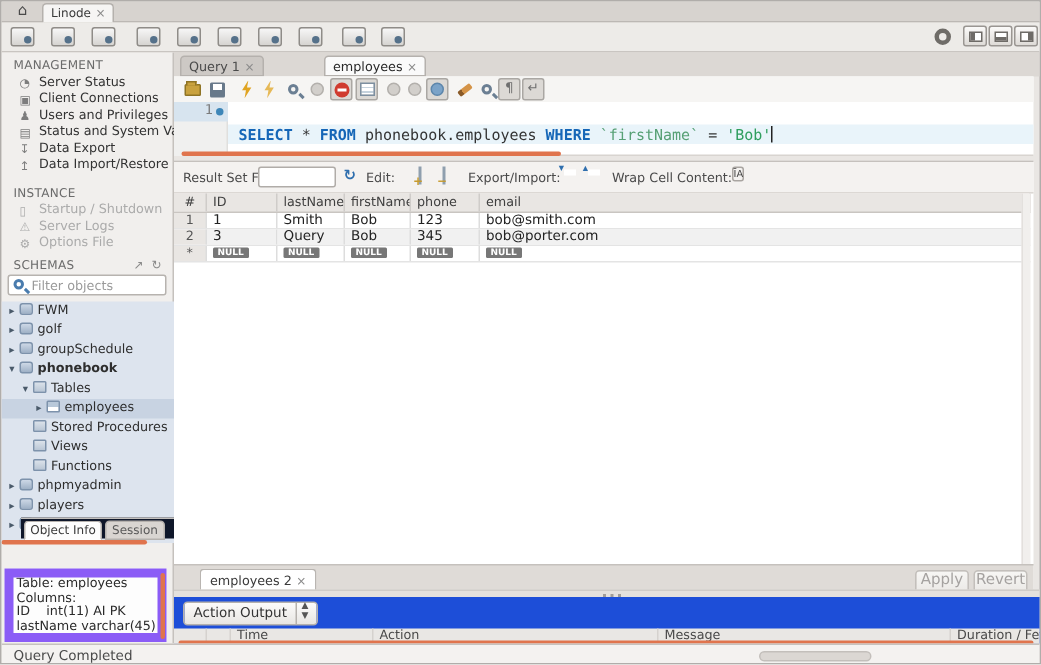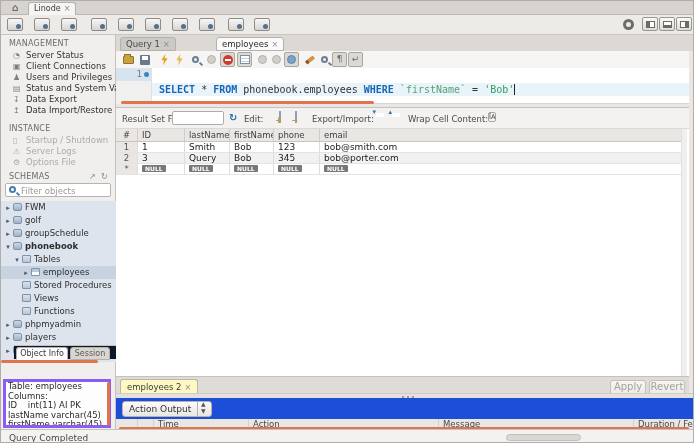--- a/index.html
+++ b/index.html
@@ -57,7 +57,7 @@
   .oitab { position:absolute; top:1px; height:13px; font-size:8px; text-align:center; line-height:12px; border:1px solid #b5b1ad; border-radius:3px 3px 0 0; color:#3a3a3a; }
   .oitab.on { background:#fdfdfd; border-bottom:1px solid #fdfdfd; }
   .oitab.off { background:#d9d5d1; color:#5a5a5a; }
-  .oibox { position:absolute; left:2px; top:378px; width:108px; height:49px; background:#fdfdfd; border:3px solid #8b5cf6; overflow:hidden; }
+  .oibox { position:absolute; left:2px; top:378px; width:108px; height:49px; background:#fdfdfd; border:6px solid #8b5cf6; overflow:hidden; }
   .oiline { white-space:pre; font-size:8.5px; line-height:9.6px; padding-left:2px; color:#2a2a2a; }
 
   

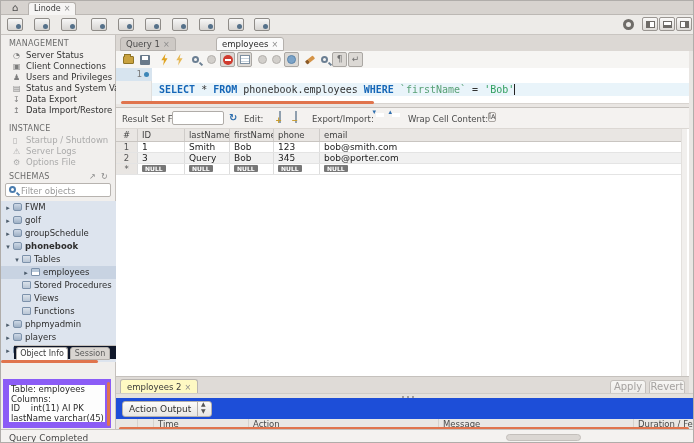--- a/index.html
+++ b/index.html
@@ -131,7 +131,7 @@
   .rsscroll { position:absolute; right:2px; top:21px; width:6px; height:247px; background:#f1efed; border-left:1px solid #e3e0dd; }
 
   .rstabbar { position:absolute; left:0; top:268px; width:573px; height:18px; background:#dfdbd7; border-top:1px solid #c5c1bd; }
-  .rstab { position:absolute; left:4px; top:2px; height:16px; padding:0 6px; background:#fef9c3; border:1px solid #b9b5b1; border-bottom:none; border-radius:3px 3px 0 0; font-size:8.5px; line-height:15px; color:#3a3a3a; }
+  .rstab { position:absolute; left:17px; top:2px; height:16px; padding:0 6px; background:#ffffff; border:1px solid #b9b5b1; border-bottom:none; border-radius:3px 3px 0 0; font-size:8.5px; line-height:15px; color:#3a3a3a; }
   .btn { position:absolute; top:3px; height:26px; background:linear-gradient(#f7f6f4,#e3e0dc); border:1px solid #c3bfbb; border-radius:3px; font-size:10px; line-height:12px; text-align:center; color:#a5a2a0; }
 
   

